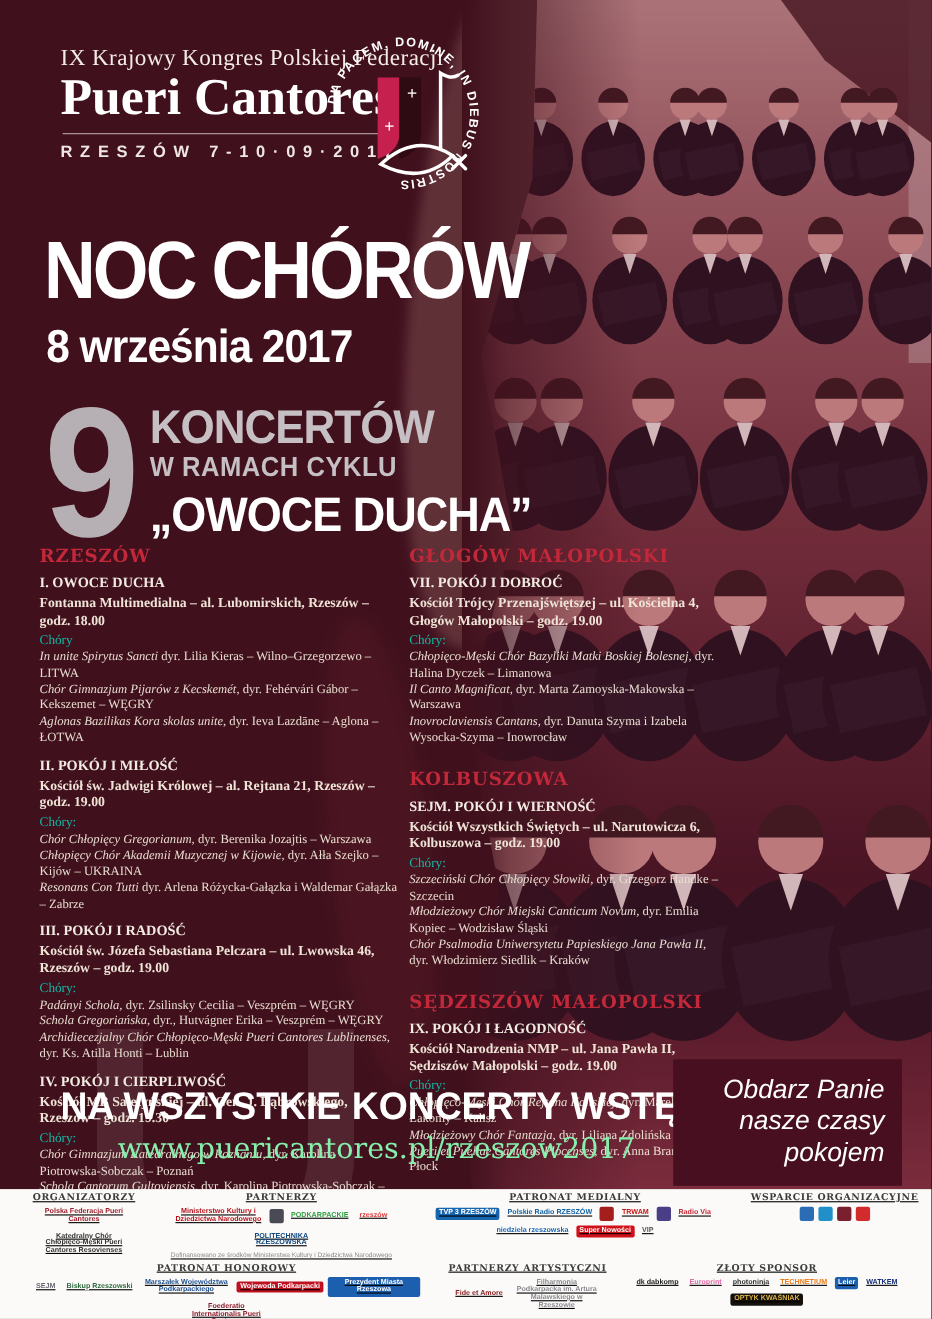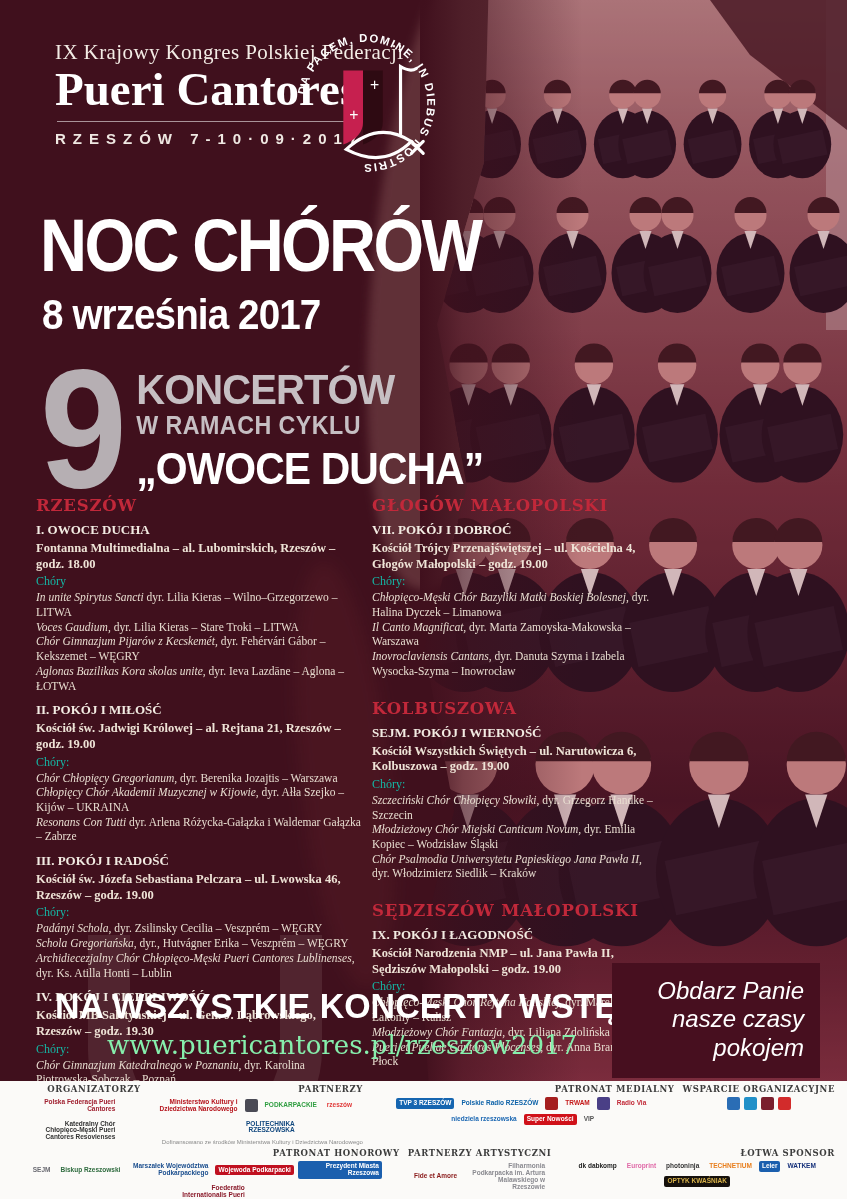--- a/index.html
+++ b/index.html
@@ -379,7 +379,6 @@
             <div class="venue">Fontanna Multimedialna – al. Lubomirskich, Rzeszów – godz. 18.00</div>
             <div class="clabel">Chóry</div>
             <div class="choir"><span class="cname">In unite Spirytus Sancti</span><span> dyr. Lilia Kieras – Wilno–Grzegorzewo – LITWA</span></div>
-            <div class="choir"><span class="cname">Voces Gaudium</span><span>, dyr. Lilia Kieras – Stare Troki – LITWA</span></div>
             <div class="choir"><span class="cname">Chór Gimnazjum Pijarów z Kecskemét</span><span>, dyr. Fehérvári Gábor – Kekszemet – WĘGRY</span></div>
             <div class="choir"><span class="cname">Aglonas Bazilikas Kora skolas unite</span><span>, dyr. Ieva Lazdāne – Aglona – ŁOTWA</span></div>
           </div>

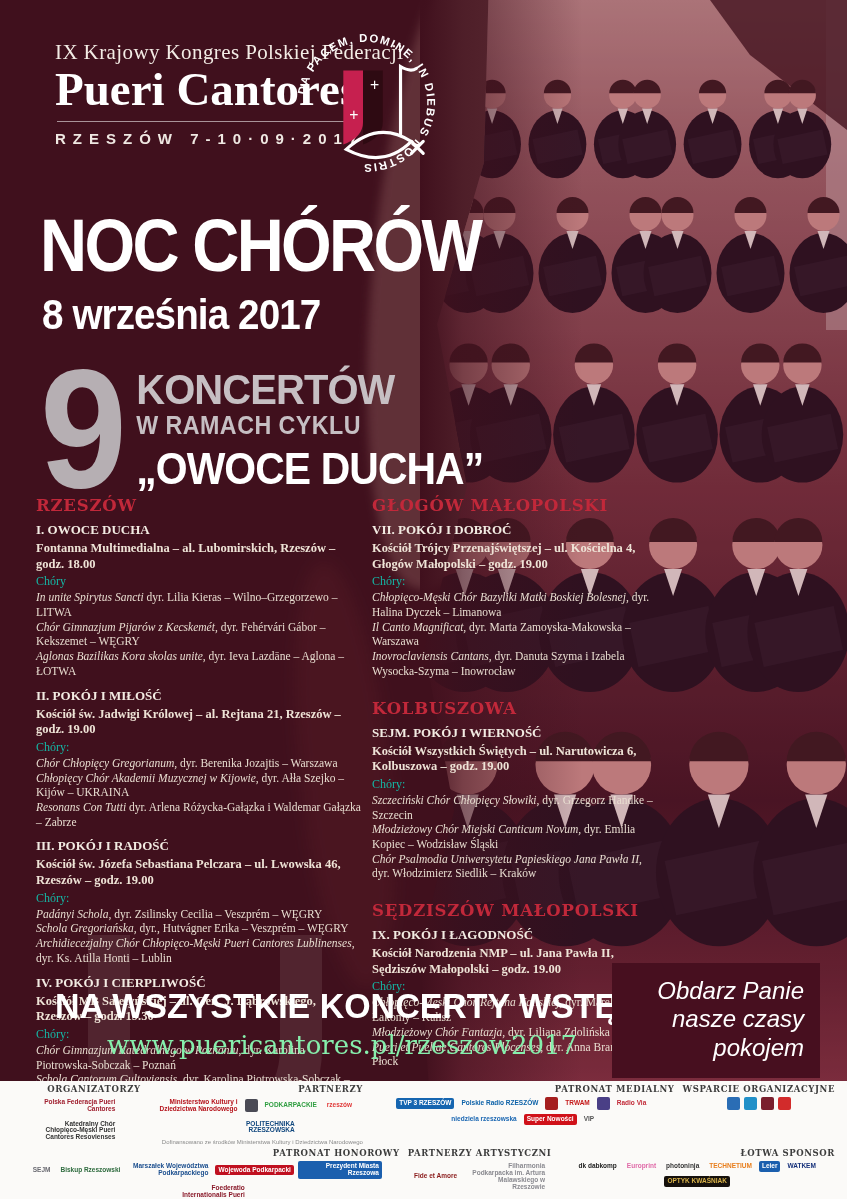--- a/index.html
+++ b/index.html
@@ -68,7 +68,7 @@
   .footer{position:absolute;left:0;top:1081px;width:847px;height:118px;background:#fbfaf8;z-index:7;
           font-family:"Liberation Sans",sans-serif;}
   .frow{display:flex;justify-content:space-between;padding:3px 8px 0 8px;}
-  .fgroup{text-align:right;padding:0 4px;}
+  .fgroup{text-align:center;padding:0 4px;text-decoration:underline;}
   .ftitle{font-family:"DejaVu Serif",serif;font-size:8.5px;font-weight:bold;color:#3d3d3d;
           letter-spacing:.6px;margin-bottom:3px;white-space:nowrap;}
   .flogos{display:flex;flex-wrap:wrap;justify-content:center;align-items:center;gap:4px;}

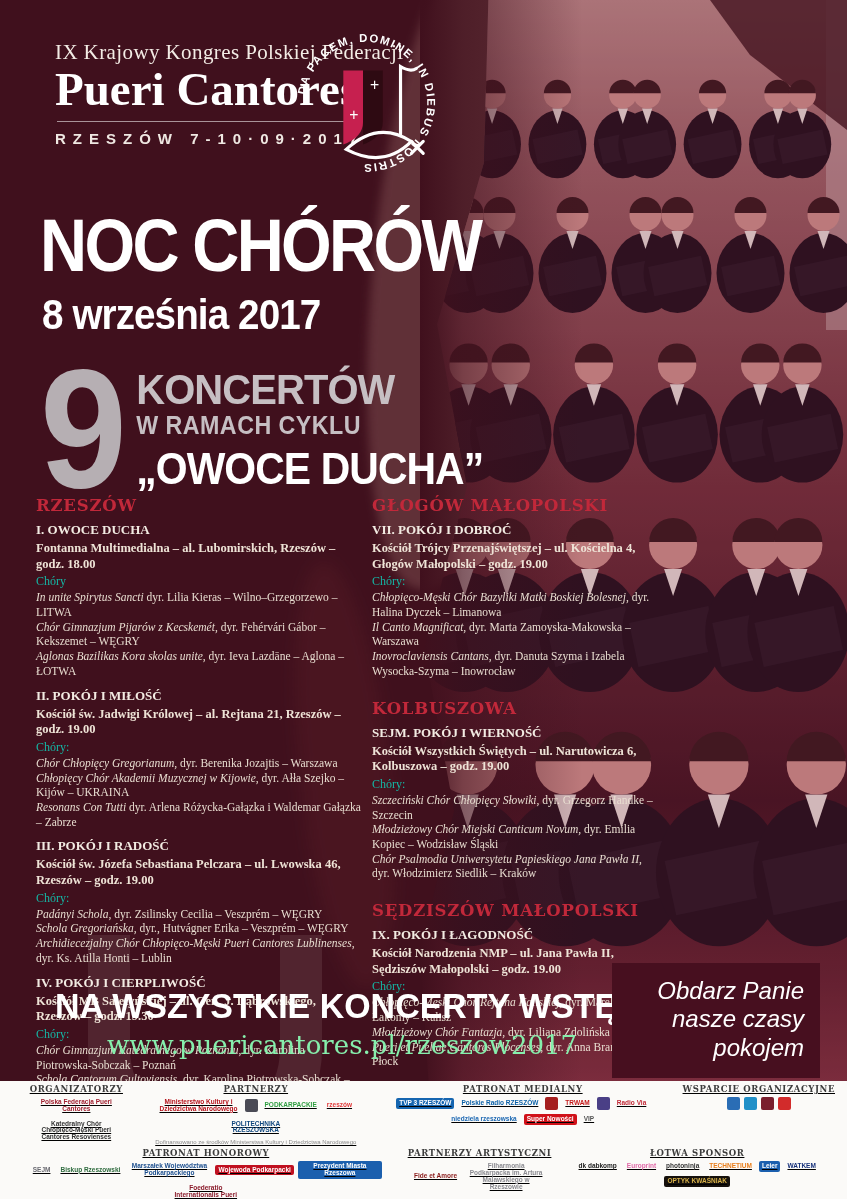--- a/index.html
+++ b/index.html
@@ -521,7 +521,7 @@
           </div>
         </div>
         <div class="fgroup">
-          <div class="ftitle">ŁOTWA SPONSOR</div>
+          <div class="ftitle">ZŁOTY SPONSOR</div>
           <div class="flogos">
             <span class="chip" style="color: rgb(34, 34, 34);">dk dabkomp</span>
             <span class="chip" style="color: rgb(224, 106, 168);">Europrint</span>

